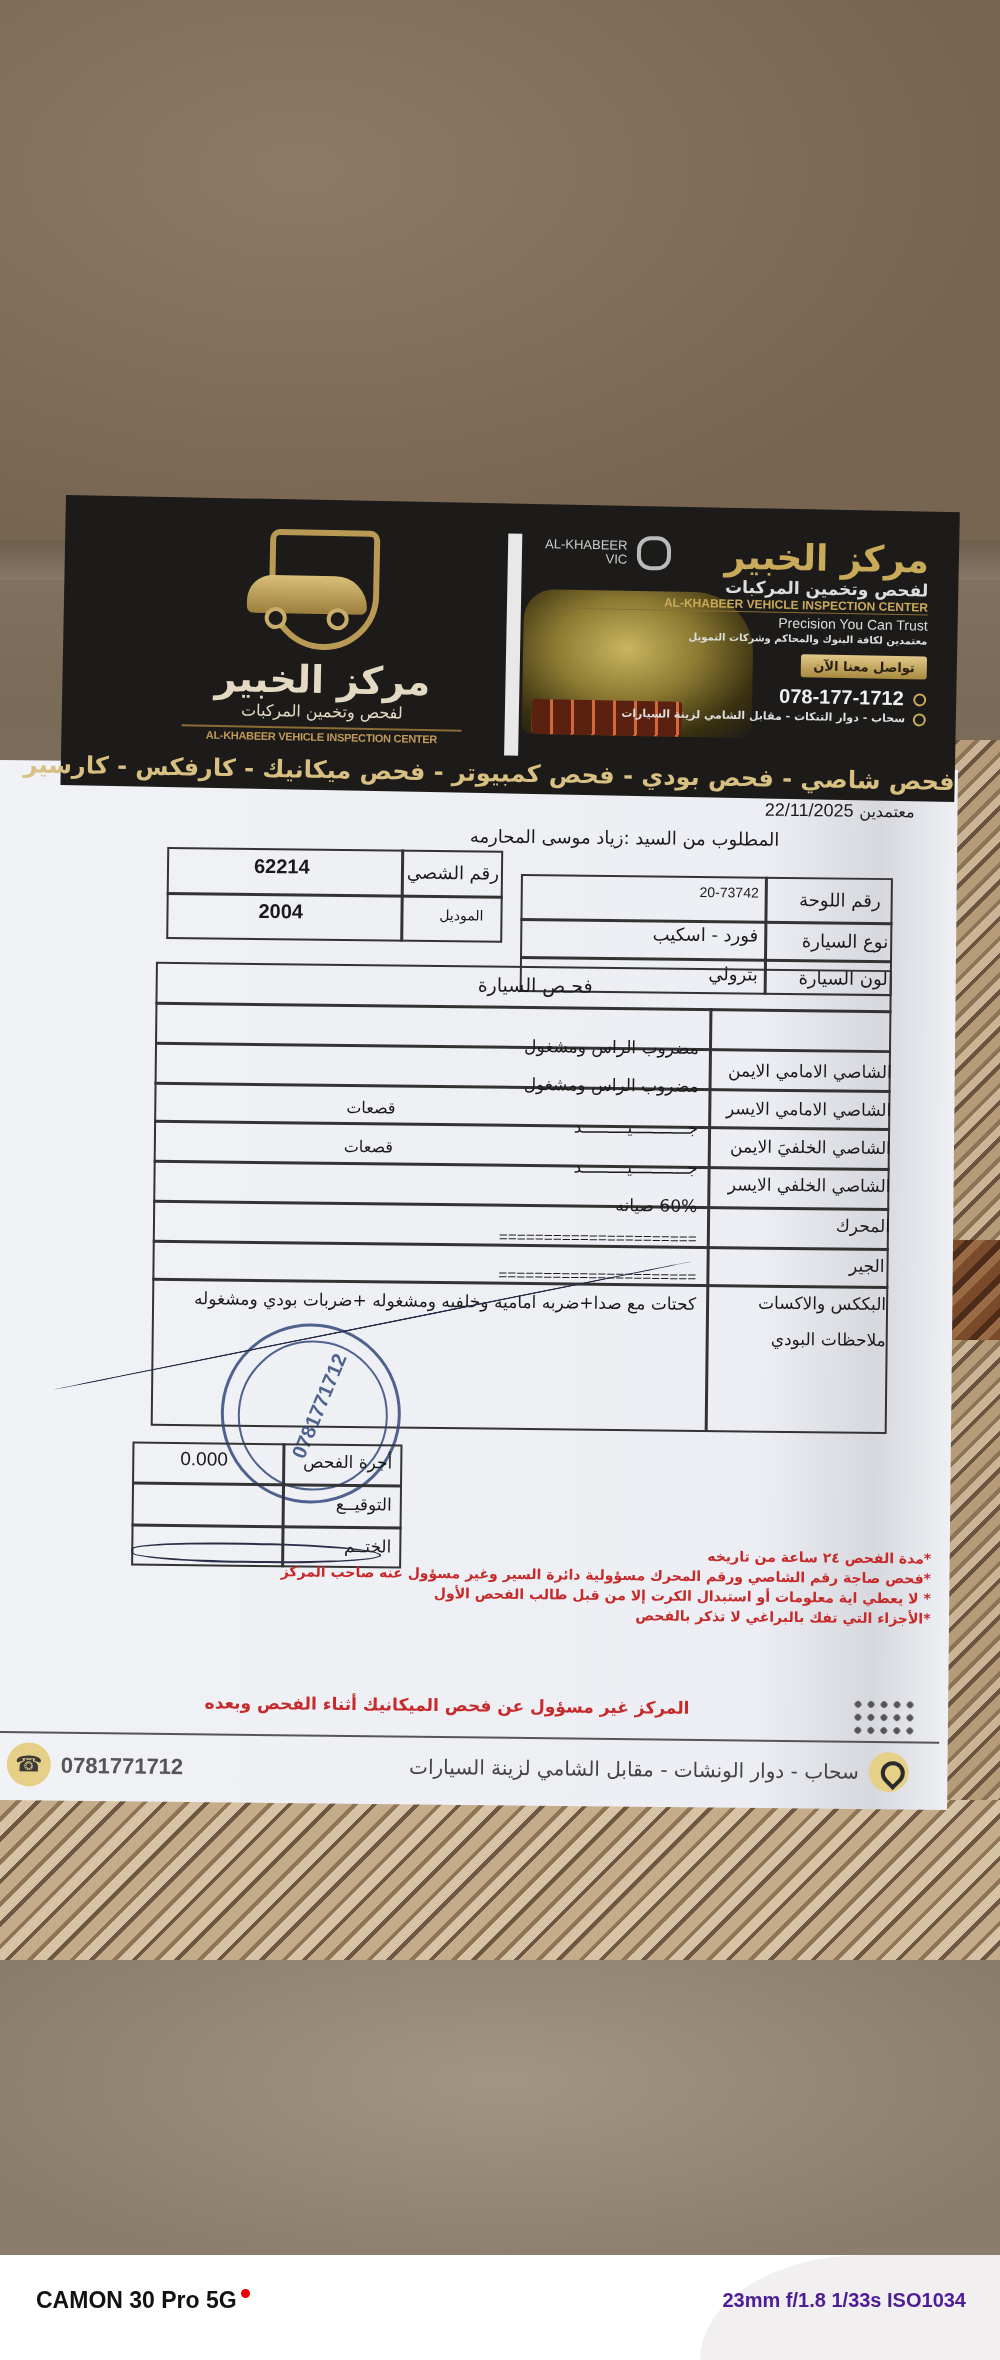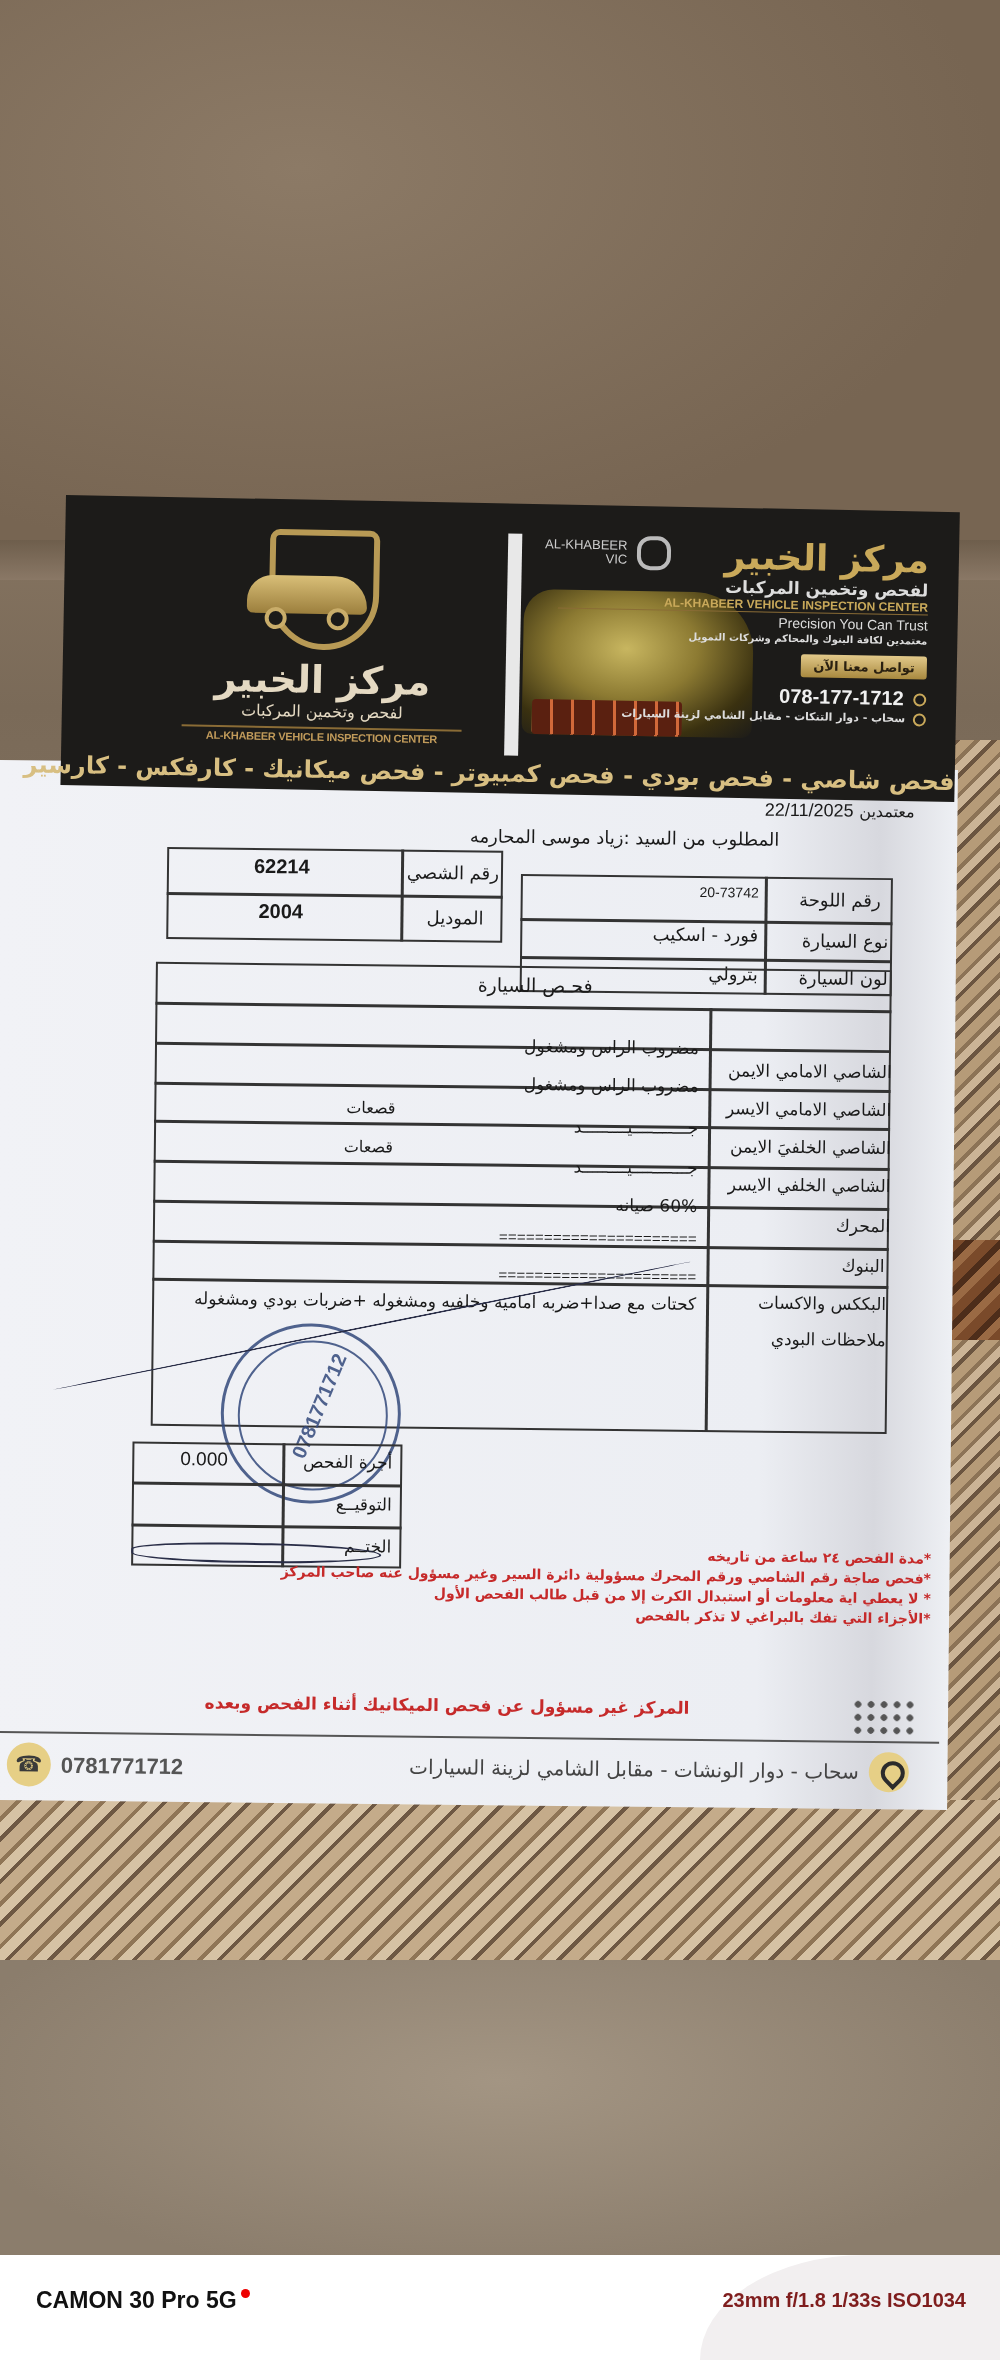--- a/index.html
+++ b/index.html
@@ -170,7 +170,7 @@
   <div class="hline" style="left:168px; top:890px; width:336px;"></div>
   <div class="t" style="right:500px; top:857px; font-size:18px;">رقم الشصي</div>
   <div class="t" style="left:255px; top:852px; font-size:20px; font-weight:bold; font-family:'Liberation Sans',sans-serif;">62214</div>
-  <div class="t" style="right:515px; top:902px; font-size:18px;">الموديل</div>
+  <div class="t" style="right:515px; top:902px; font-size:14px;">الموديل</div>
   <div class="t" style="left:260px; top:897px; font-size:20px; font-weight:bold; font-family:'Liberation Sans',sans-serif;">2004</div>
 
   <div class="box" style="left:522px; top:868px; width:372px; height:118px;"></div>

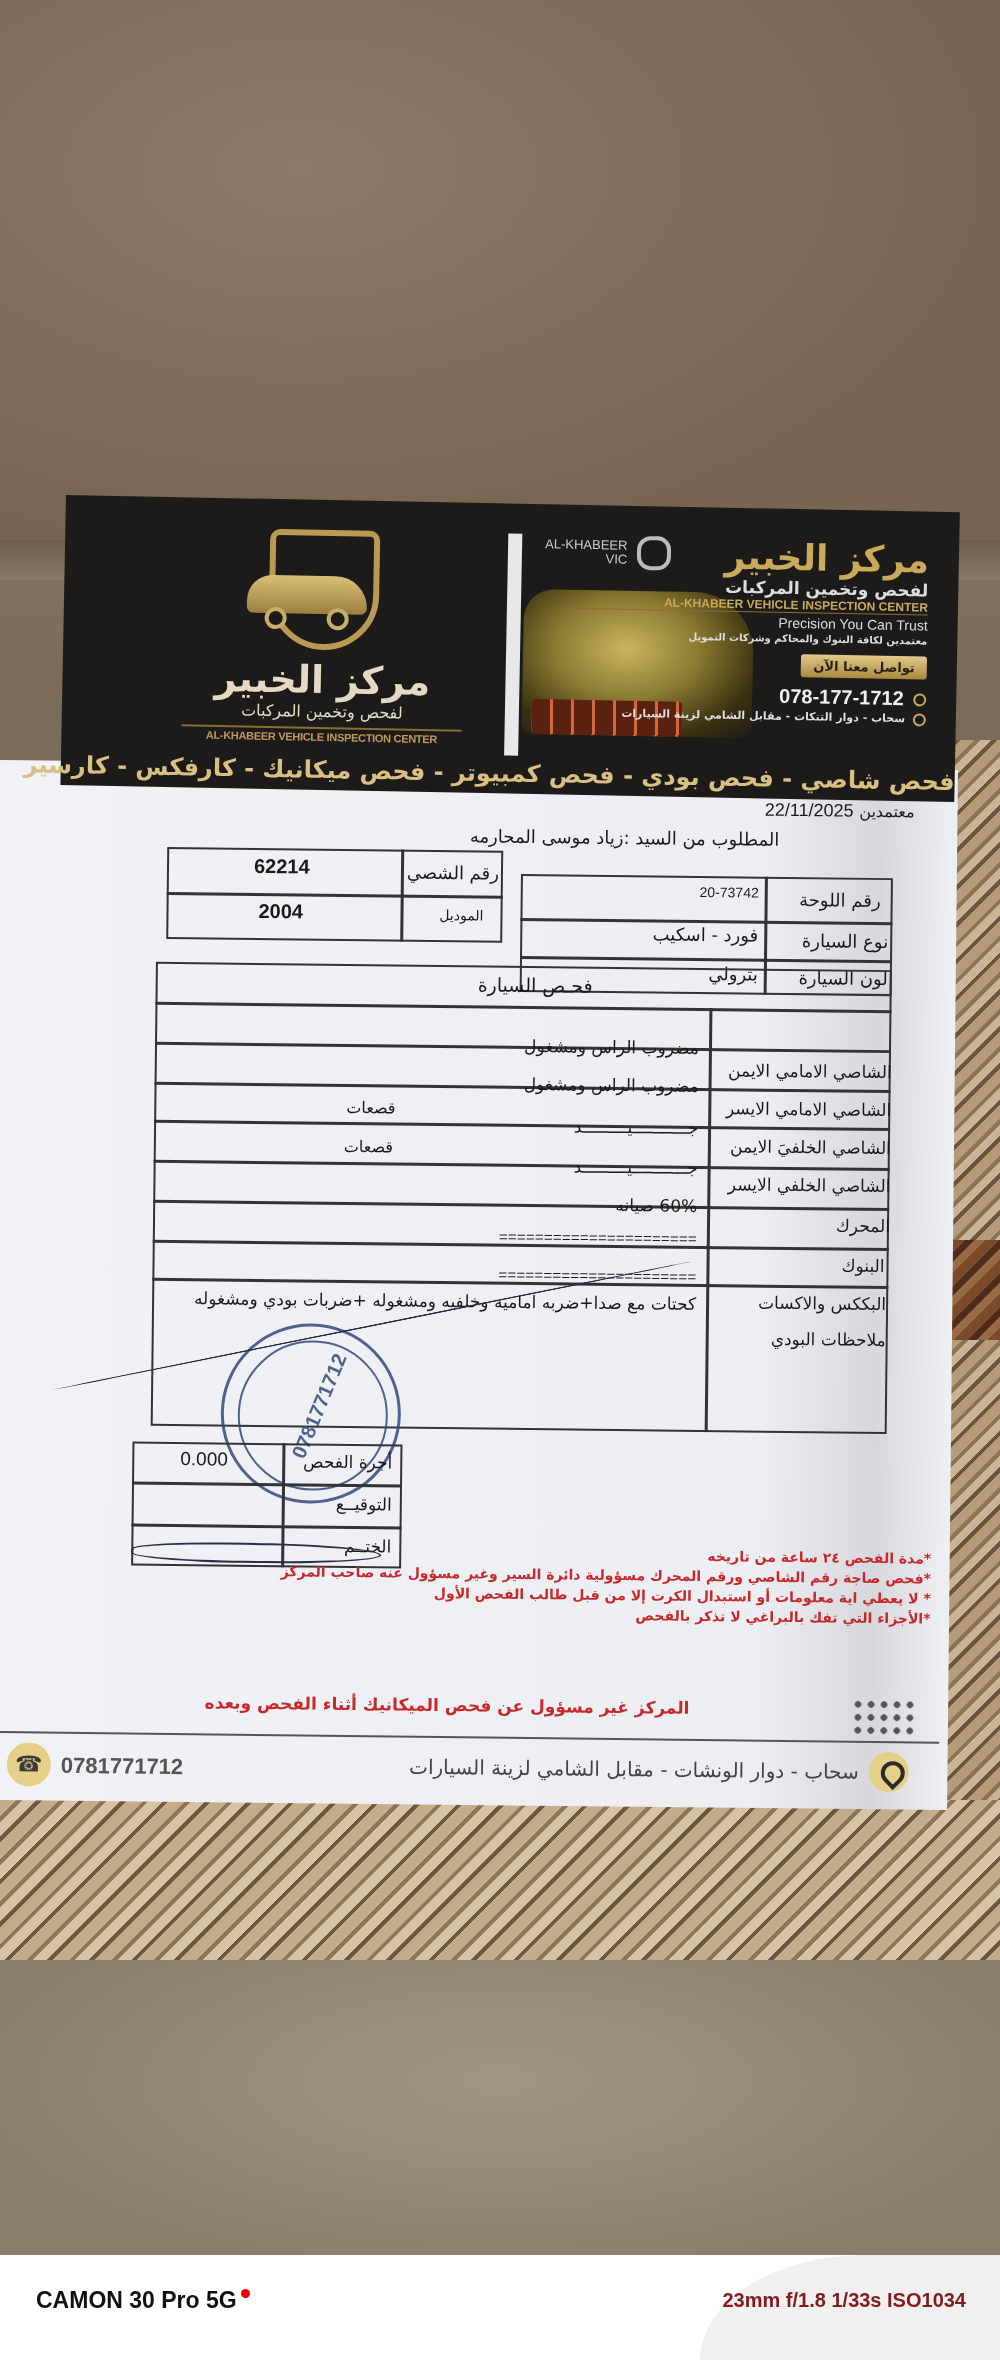--- a/index.html
+++ b/index.html
@@ -213,7 +213,7 @@
   <div class="t" style="right:105px; top:1206px; font-size:17px;">المحرك</div>
   <div class="t" style="right:298px; top:1188px; font-size:17px;">60% صيانه</div>
 
-  <div class="t" style="right:110px; top:1246px; font-size:17px;">البنوك</div>
+  <div class="t" style="right:110px; top:1246px; font-size:17px;">الجير</div>
   <div class="t" style="right:298px; top:1224px; font-size:15px; font-family:'Liberation Mono',monospace;">======================</div>
 
   <div class="t" style="right:108px; top:1284px; font-size:17px;">البككس والاكسات</div>

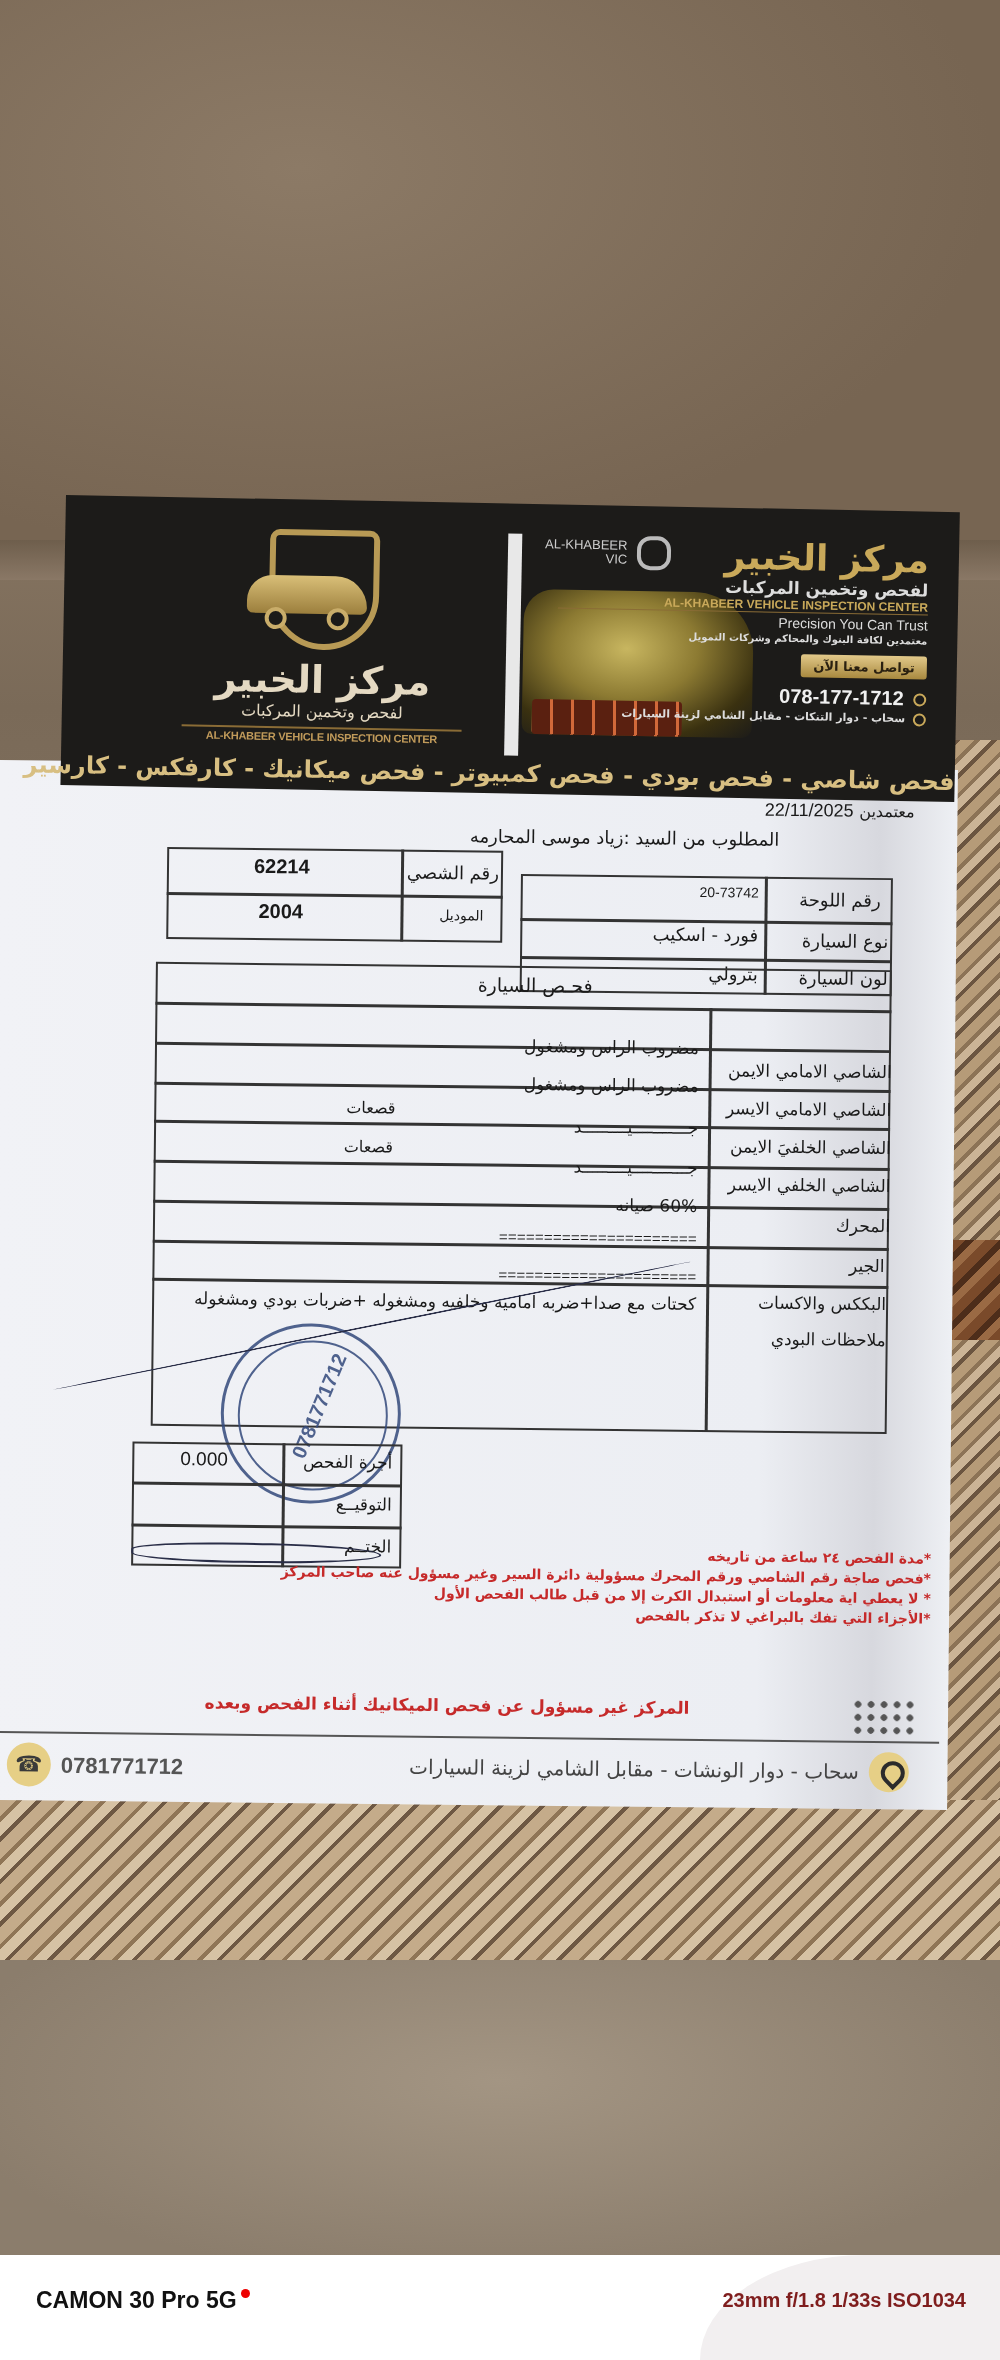--- a/index.html
+++ b/index.html
@@ -101,7 +101,7 @@
   .cam-bar .swoosh { position:absolute; left:700px; top:0; width:300px; height:105px; background:#f2eff0; border-top-left-radius: 220px 140px; }
   .cam-model { position:absolute; left:36px; top:32px; font-family:"Liberation Sans", sans-serif; font-weight:bold; font-size:23px; color:#111; }
   .cam-dot { display:inline-block; width:9px; height:9px; border-radius:50%; background:#e00; vertical-align:top; margin-left:4px; margin-top:2px; }
-  .cam-spec { position:absolute; right:34px; top:34px; font-family:"Liberation Sans", sans-serif; font-size:20px; font-weight:bold; color:#7f1d1d; }
+  .cam-spec { position:absolute; right:34px; top:34px; font-family:"Liberation Sans", sans-serif; font-size:20px; font-weight:bold; color:#4c1d95; }
 </style>
 </head>
 <body>

